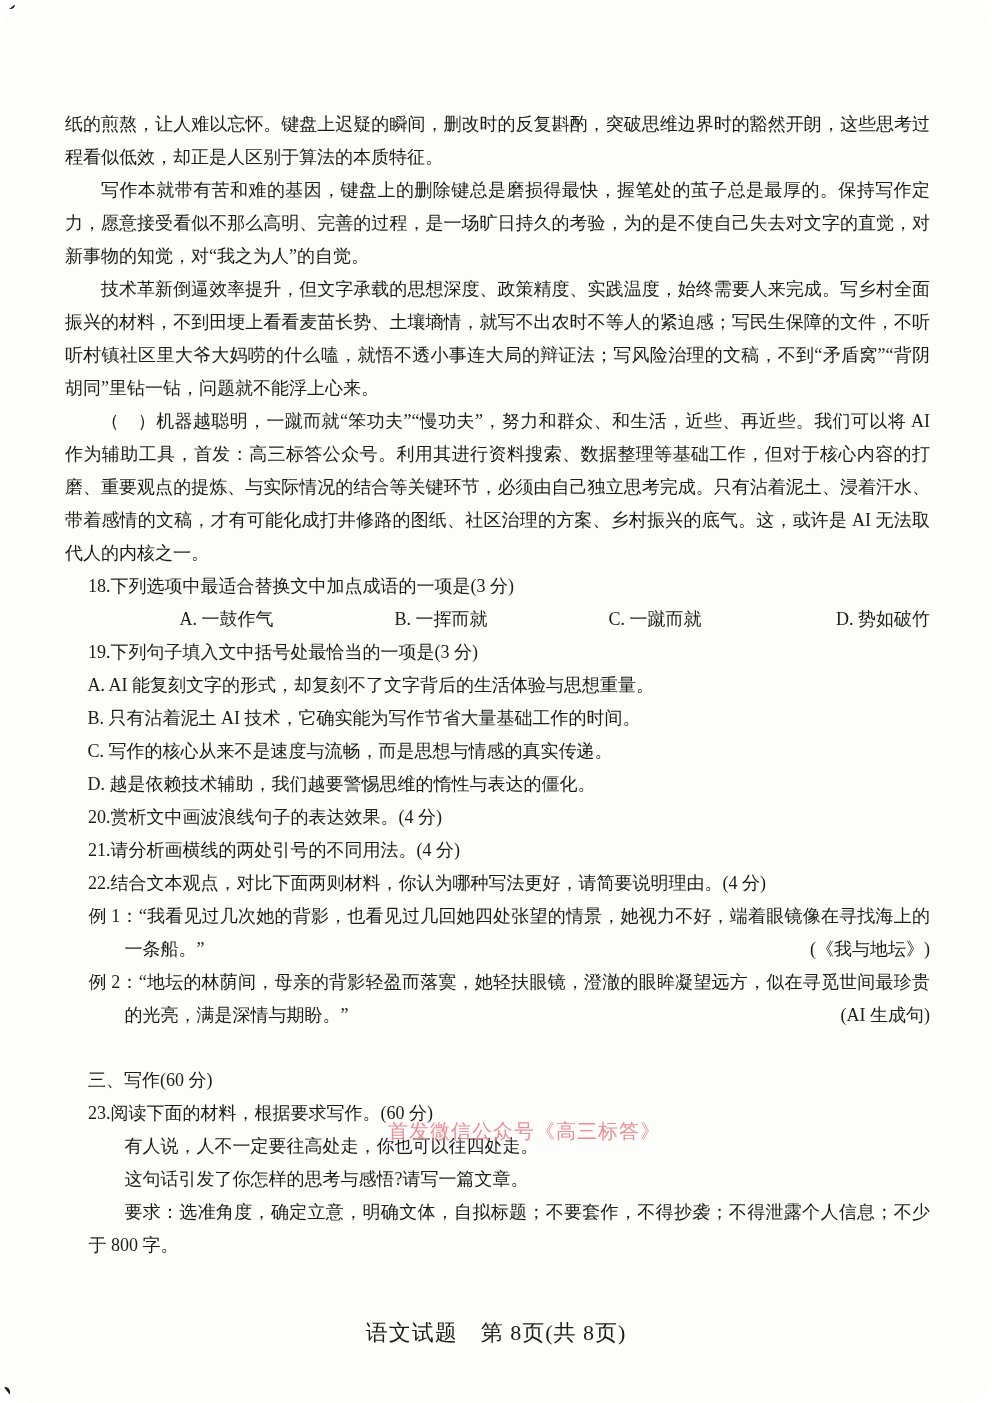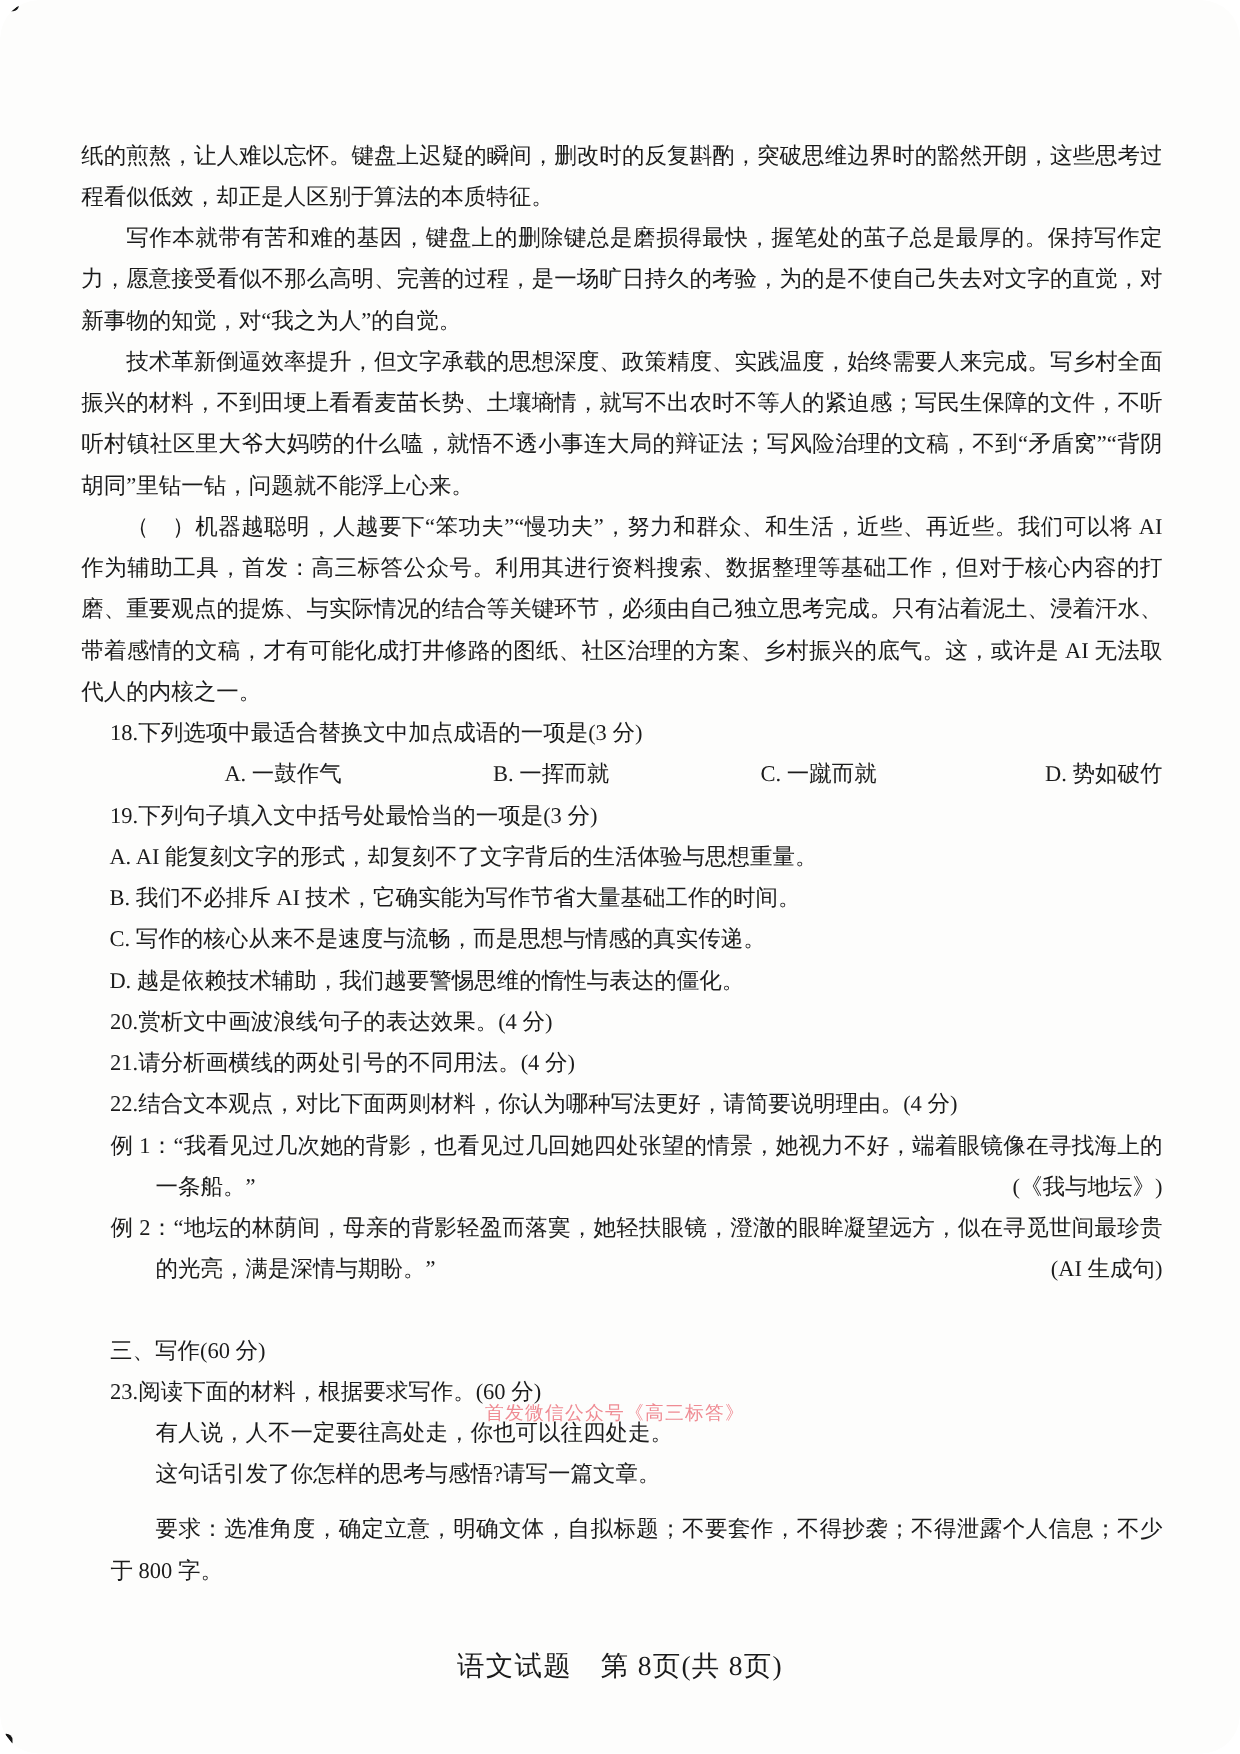--- a/index.html
+++ b/index.html
@@ -51,7 +51,7 @@
     <p class="para continuation">纸的煎熬，让人难以忘怀。键盘上迟疑的瞬间，删改时的反复斟酌，突破思维边界时的豁然开朗，这些思考过程看似低效，却正是人区别于算法的本质特征。</p>
     <p class="para">写作本就带有苦和难的基因，键盘上的删除键总是磨损得最快，握笔处的茧子总是最厚的。保持写作定力，愿意接受看似不那么高明、完善的过程，是一场旷日持久的考验，为的是不使自己失去对文字的直觉，对新事物的知觉，对“我之为人”的自觉。</p>
     <p class="para">技术革新倒逼效率提升，但文字承载的思想深度、政策精度、实践温度，始终需要人来完成。写乡村全面振兴的材料，不到田埂上看看麦苗长势、土壤墒情，就写不出农时不等人的紧迫感；写民生保障的文件，不听听村镇社区里大爷大妈唠的什么嗑，就悟不透小事连大局的辩证法；写风险治理的文稿，不到“矛盾窝”“背阴胡同”里钻一钻，问题就不能浮上心来。</p>
-    <p class="para"><span>（　）机器越聪明，人越要下</span><span class="underline-phrase">“笨功夫”“慢功夫”</span><span>，努力和群众、和生活，近些、再近些。我们可以将 AI 作为辅助工具，首发：高三标答公众号。利用其进行资料搜索、数据整理等基础工作，但对于核心内容的打磨、重要观点的提炼、与实际情况的结合等关键环节，必须由自己独立思考完成。只有沾着泥土、浸着汗水、带着感情的文稿，才有可能化成打井修路的图纸、社区治理的方案、乡村振兴的底气。这，或许是 AI 无法取代人的内核之一。</span></p>
+    <p class="para"><span>（　）机器越聪明，一蹴而就</span><span class="underline-phrase">“笨功夫”“慢功夫”</span><span>，努力和群众、和生活，近些、再近些。我们可以将 AI 作为辅助工具，首发：高三标答公众号。利用其进行资料搜索、数据整理等基础工作，但对于核心内容的打磨、重要观点的提炼、与实际情况的结合等关键环节，必须由自己独立思考完成。只有沾着泥土、浸着汗水、带着感情的文稿，才有可能化成打井修路的图纸、社区治理的方案、乡村振兴的底气。这，或许是 AI 无法取代人的内核之一。</span></p>
   </div>
 
   <div>

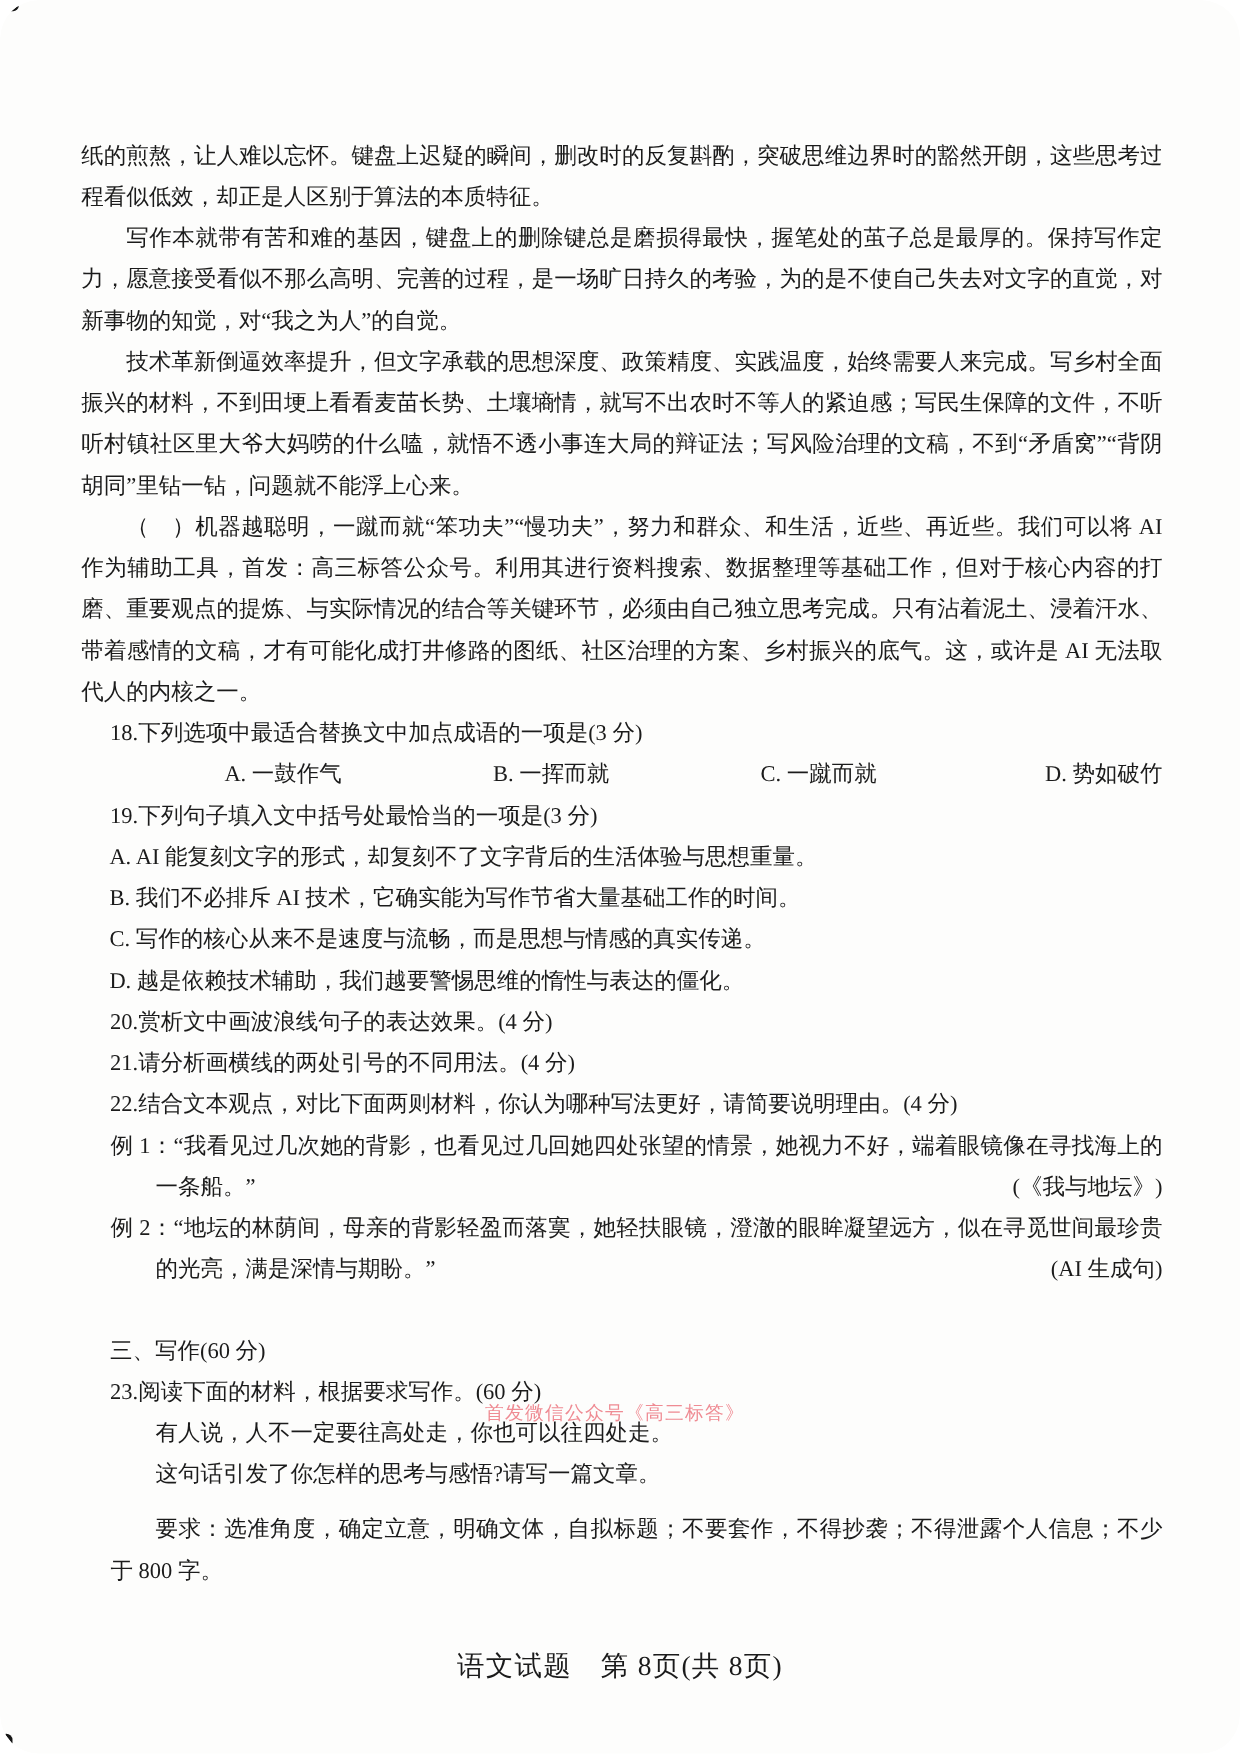--- a/index.html
+++ b/index.html
@@ -67,7 +67,7 @@
   <div>
     <p class="stem">19.下列句子填入文中括号处最恰当的一项是(3 分)</p>
     <p class="opt-line">A.  AI 能复刻文字的形式，却复刻不了文字背后的生活体验与思想重量。</p>
-    <p class="opt-line">B. 我们不必排斥 AI 技术，它确实能为写作节省大量基础工作的时间。</p>
+    <p class="opt-line">B. 只有沾着泥土 AI 技术，它确实能为写作节省大量基础工作的时间。</p>
     <p class="opt-line">C. 写作的核心从来不是速度与流畅，而是思想与情感的真实传递。</p>
     <p class="opt-line">D. 越是依赖技术辅助，我们越要警惕思维的惰性与表达的僵化。</p>
   </div>

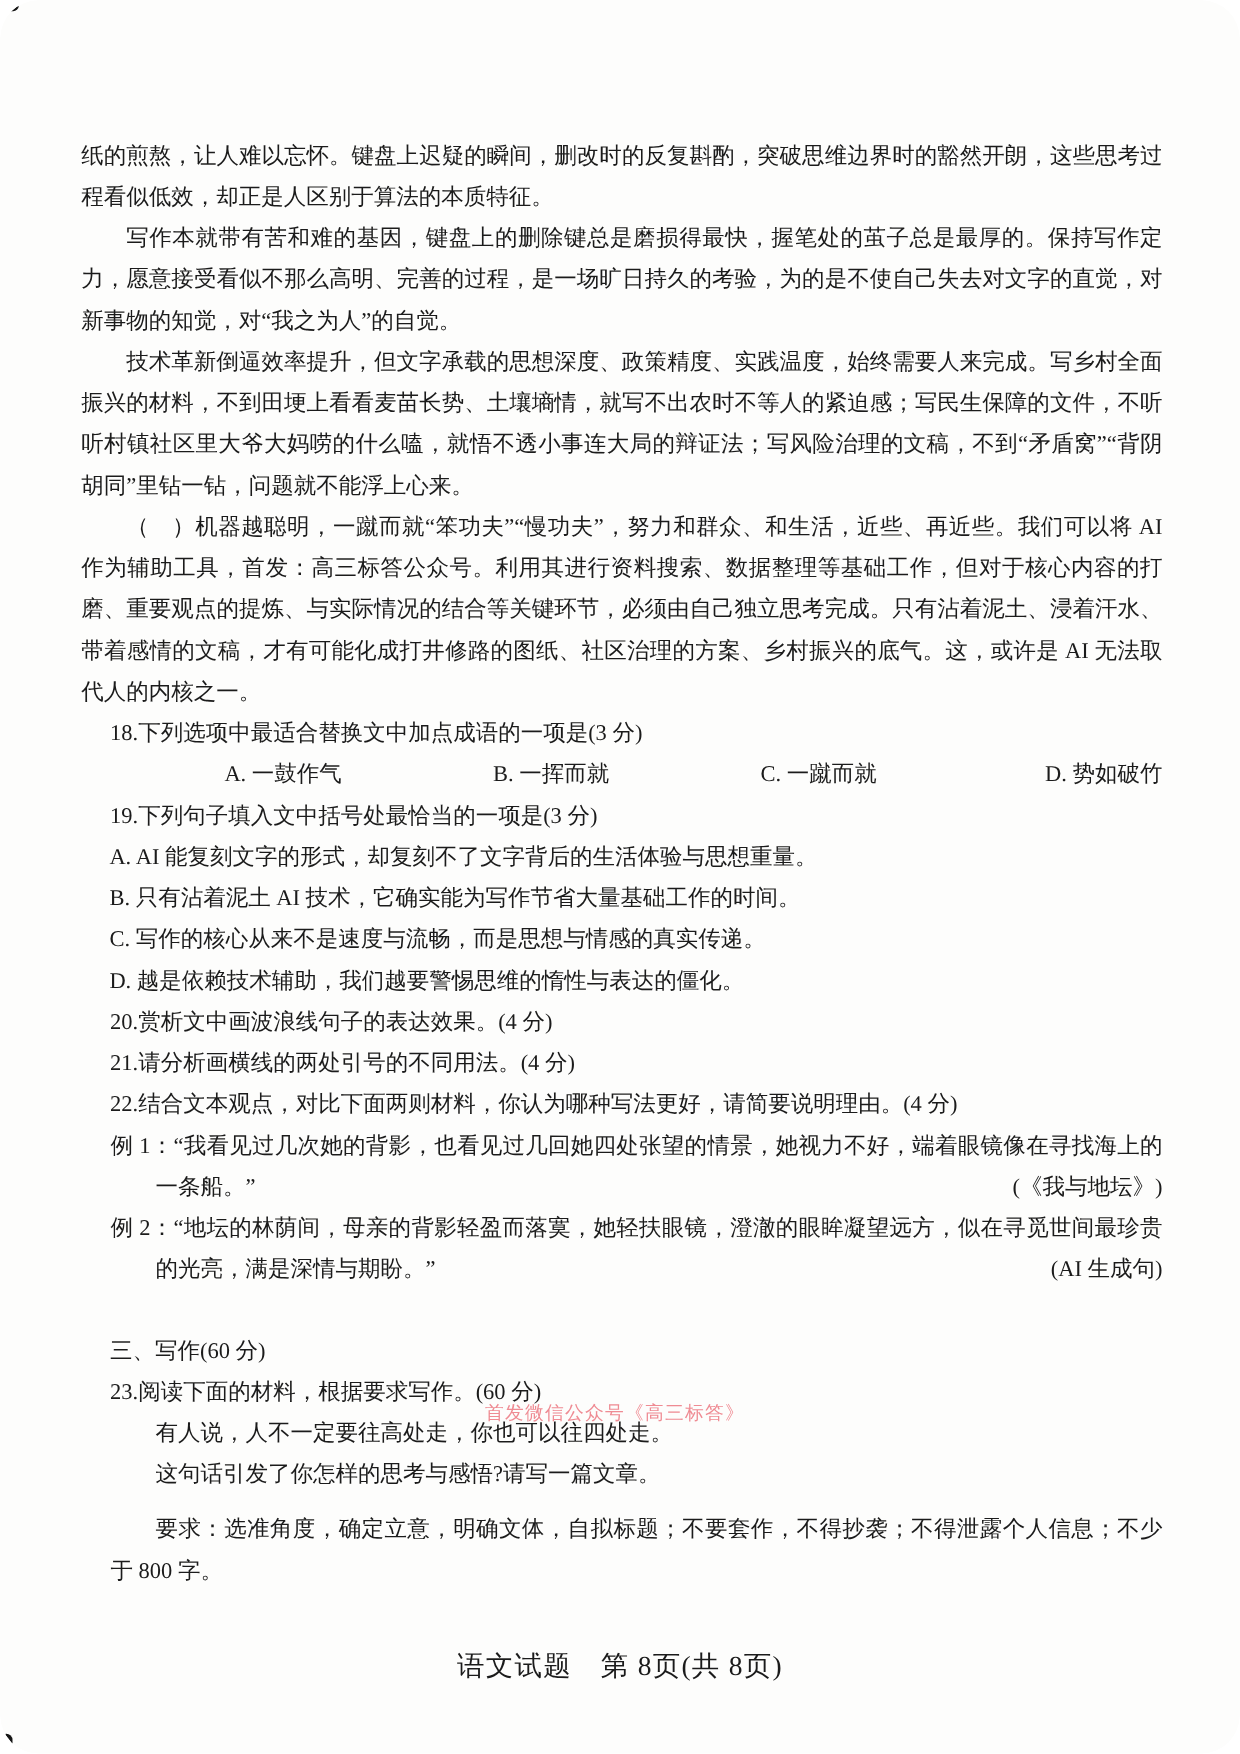--- a/index.html
+++ b/index.html
@@ -30,7 +30,7 @@
   .req-line { padding-left: 1.3em; text-indent: 2em; text-align: justify; margin-top: 11px; }
   .watermark {
     position: absolute; left: 388px; top: 1121px;
-    color: #ef8b93; font-size: 15px; line-height: 20px; letter-spacing: 1px;
+    color: #ef8b93; font-size: 20px; line-height: 20px; letter-spacing: 1px;
   }
   .footer {
     position: absolute; left: 0; right: 0; top: 1316px;

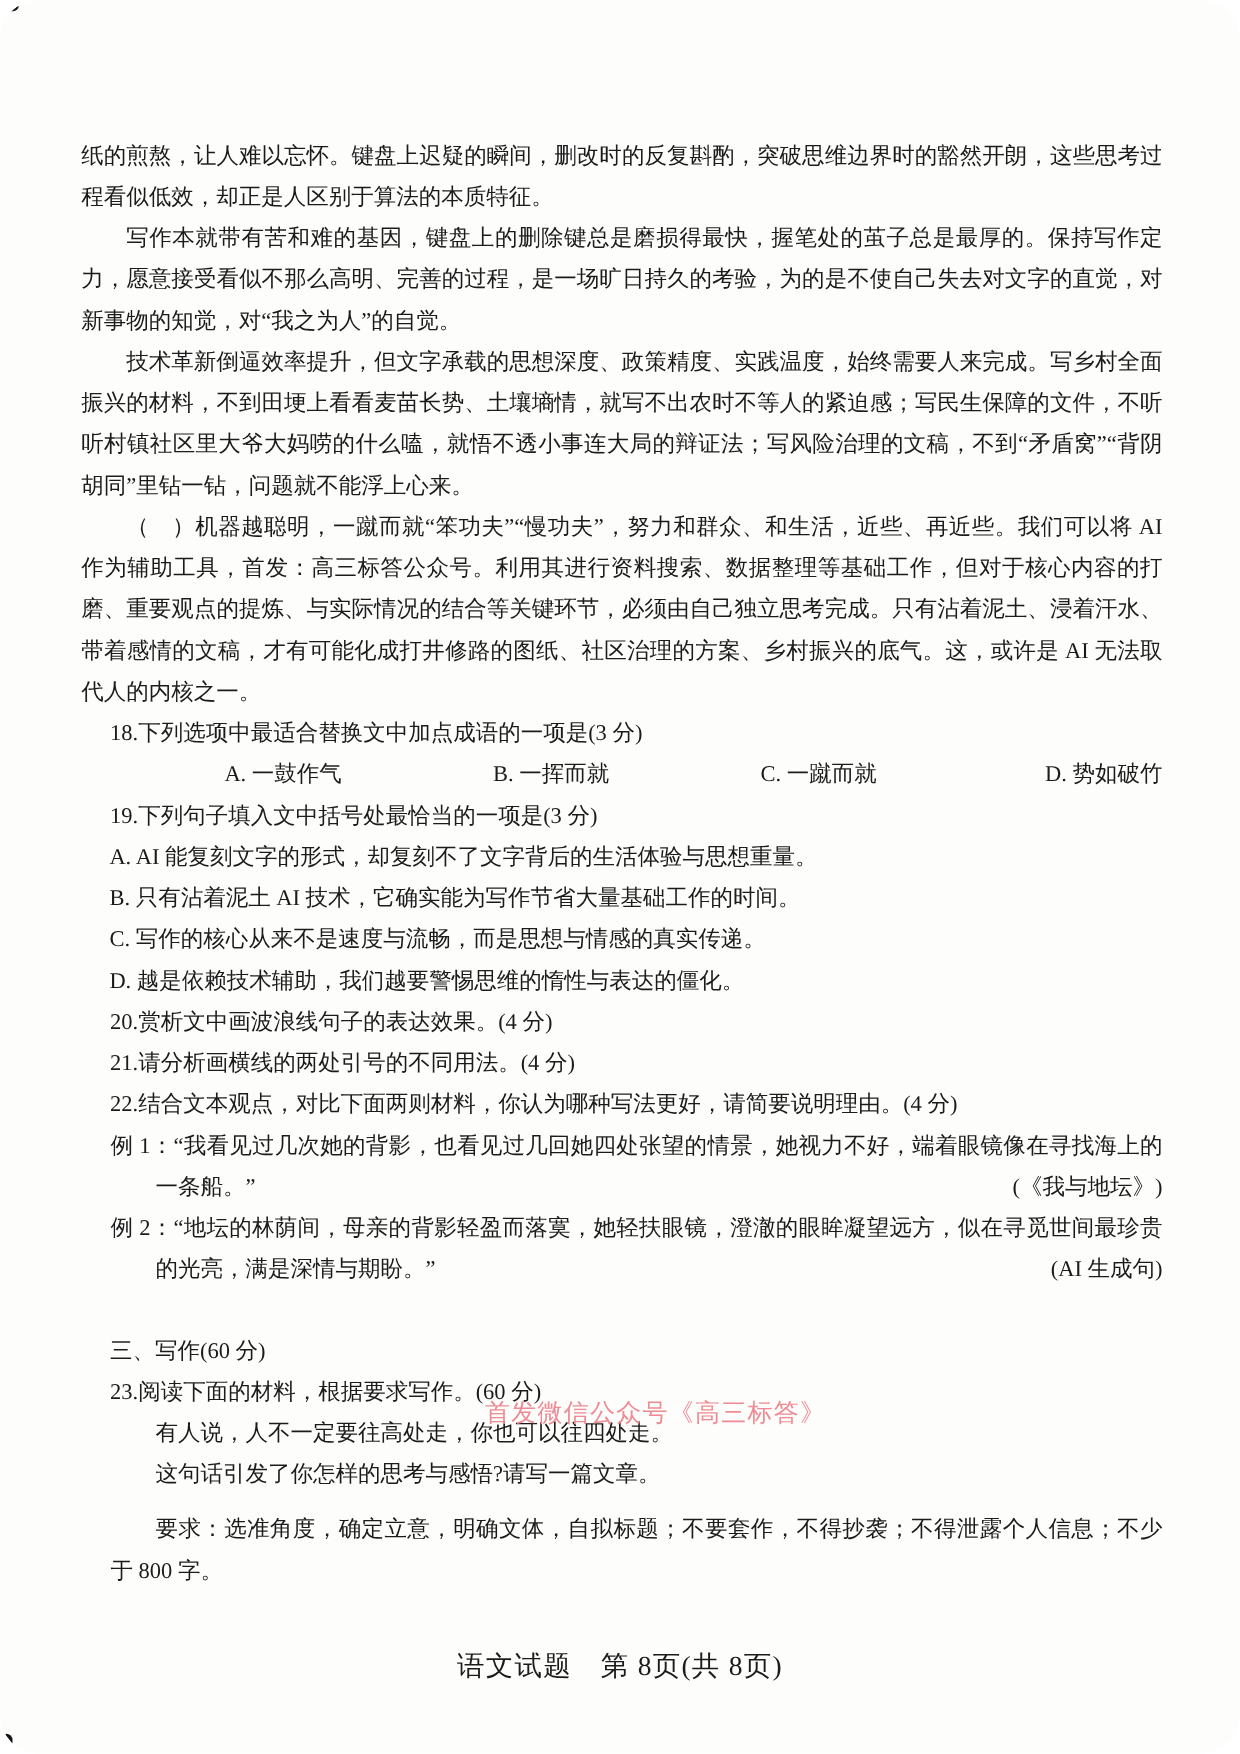--- a/index.html
+++ b/index.html
@@ -27,7 +27,7 @@
   .example .source { position: absolute; right: 0; bottom: 0; text-indent: 0; }
   .section-writing { margin-top: 32px; }
   .sub-line { padding-left: 3.3em; }
-  .req-line { padding-left: 1.3em; text-indent: 2em; text-align: justify; margin-top: 11px; }
+  .req-line { padding-left: 1.3em; text-indent: 2em; text-align: justify; }
   .watermark {
     position: absolute; left: 388px; top: 1121px;
     color: #ef8b93; font-size: 20px; line-height: 20px; letter-spacing: 1px;

